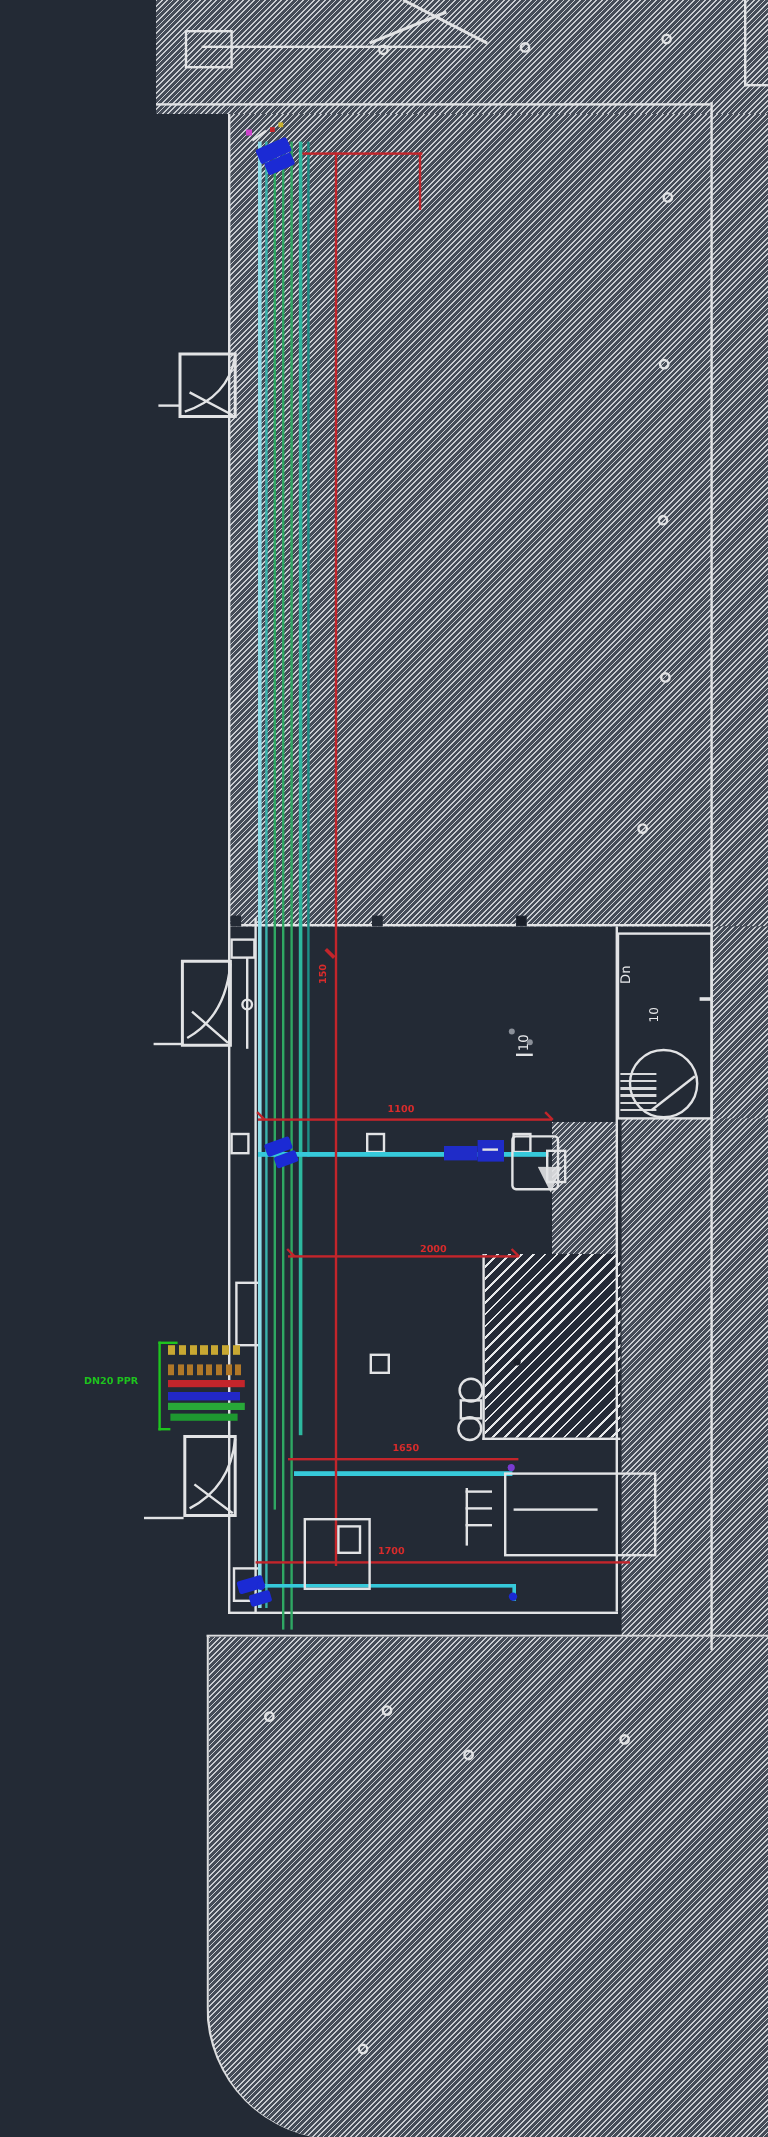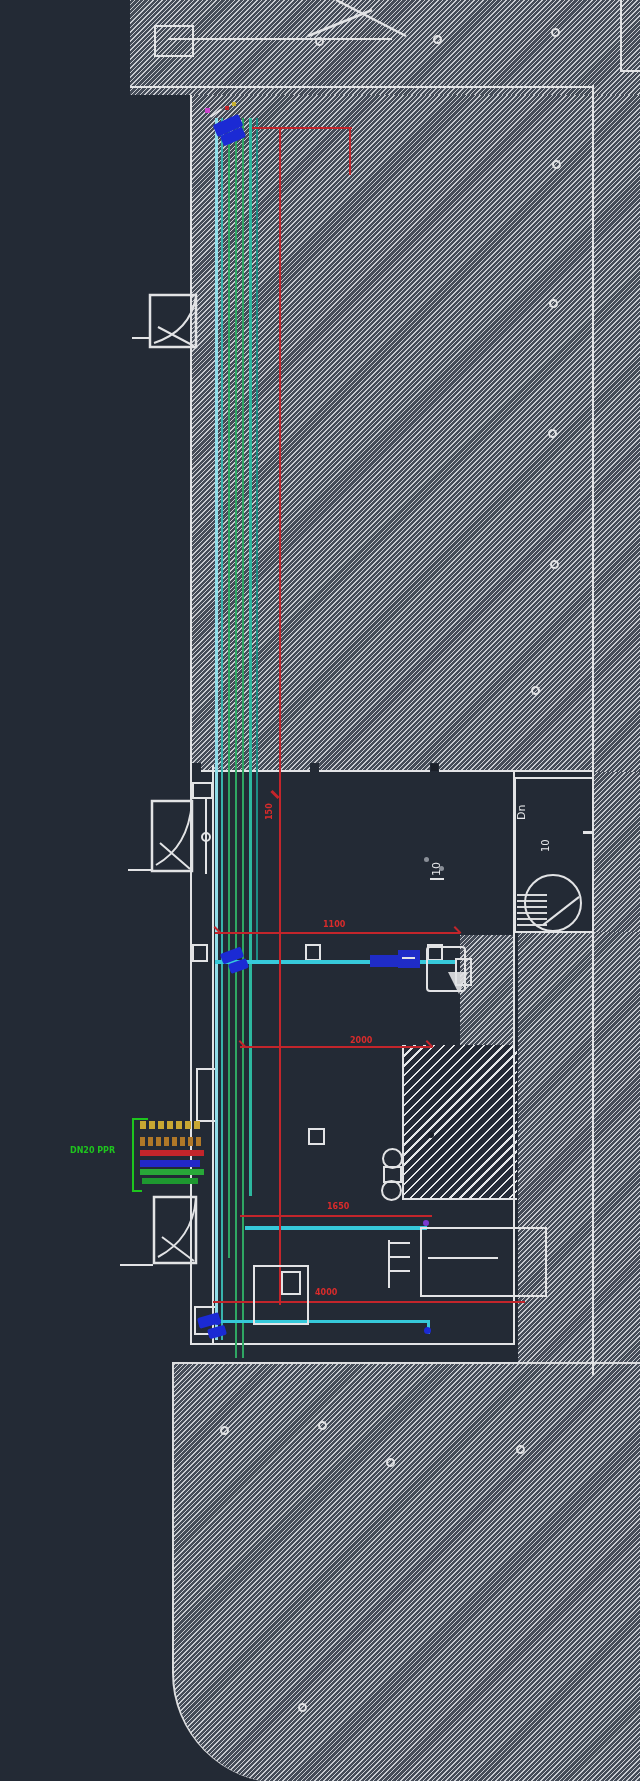--- a/index.html
+++ b/index.html
@@ -142,7 +142,7 @@
   <span class="abs dimtxt" style="left:313px;top:1203px;margin-left:14px;">1650</span>
   <div class="abs red" style="left:240px;top:1215px;width:192px;height:2px;"></div>
 
-  <span class="abs dimtxt" style="left:315px;top:1289px;">4000</span>
+  <span class="abs dimtxt" style="left:315px;top:1289px;">1700</span>
   <div class="abs red" style="left:213px;top:1301px;width:312px;height:2px;"></div>
 
   <span class="abs" style="left:70px;top:1146px;font-size:8px;color:#1ec41e;font-weight:bold;">DN20 PPR</span>

